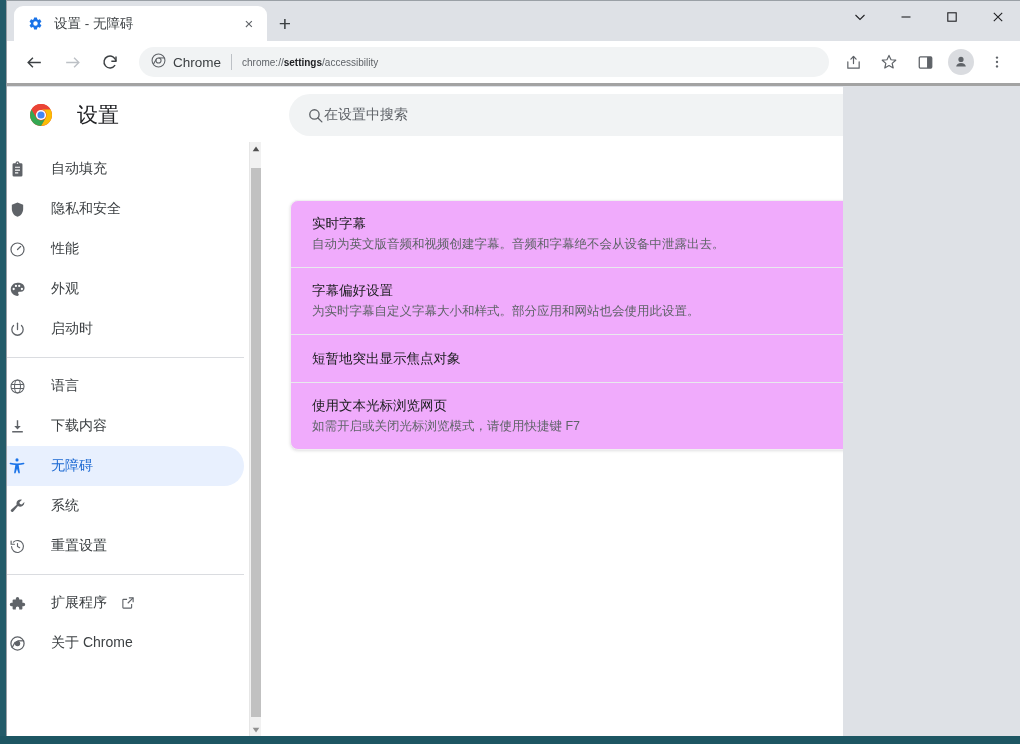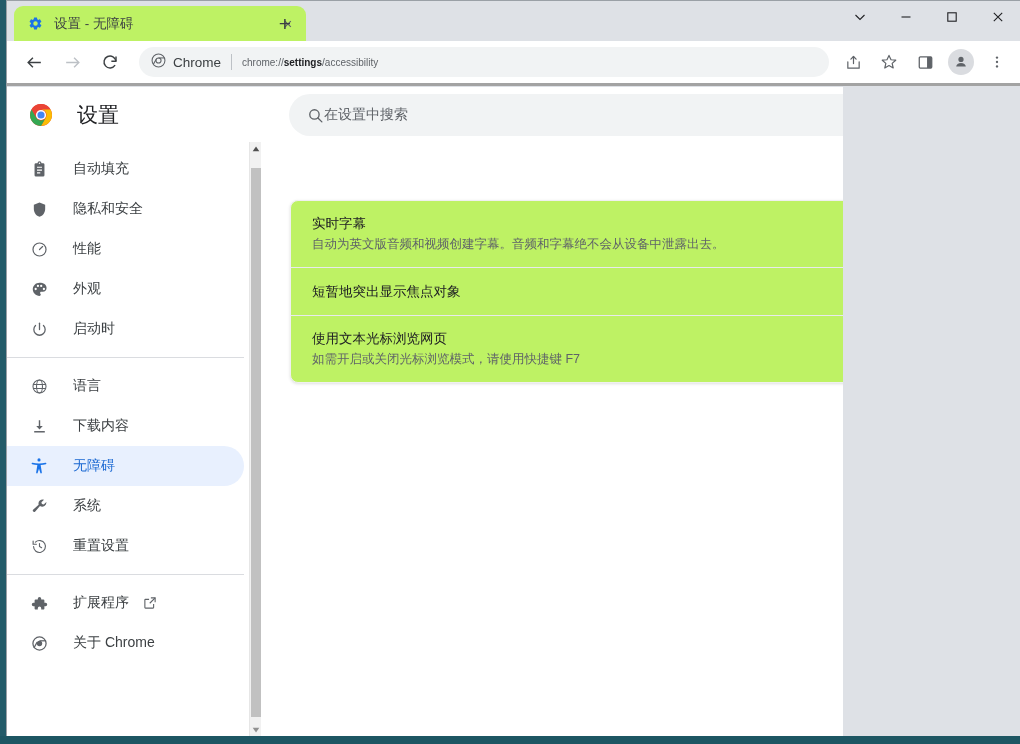--- a/index.html
+++ b/index.html
@@ -34,8 +34,8 @@
   }
   #tab {
     position: absolute; left: 7px; top: 5px;
-    width: 292px; height: 35px;
-    background: #bef264;
+    width: 253px; height: 35px;
+    background: #ffffff;
     border-radius: 9px 9px 0 0;
     display: flex; align-items: center;
   }

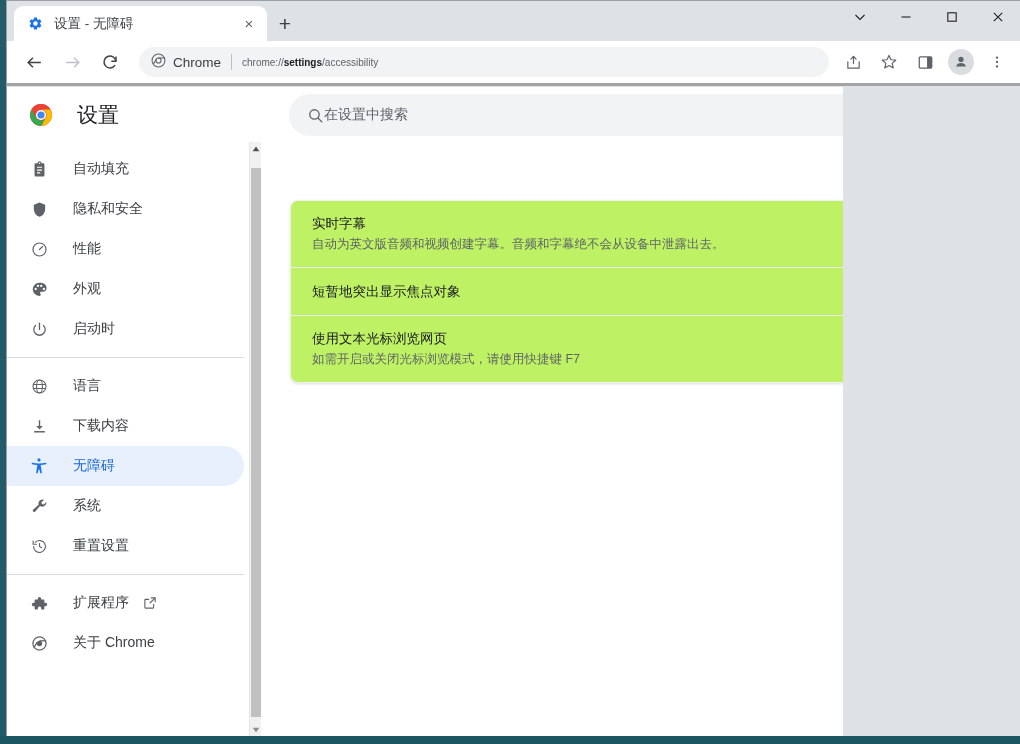--- a/index.html
+++ b/index.html
@@ -157,7 +157,6 @@
   .navitem {
     display: flex; align-items: center;
     height: 40px;
-    padding-left: 22px;
     margin-right: 11px;
     border-radius: 0 20px 20px 0;
     color: #5f6368;

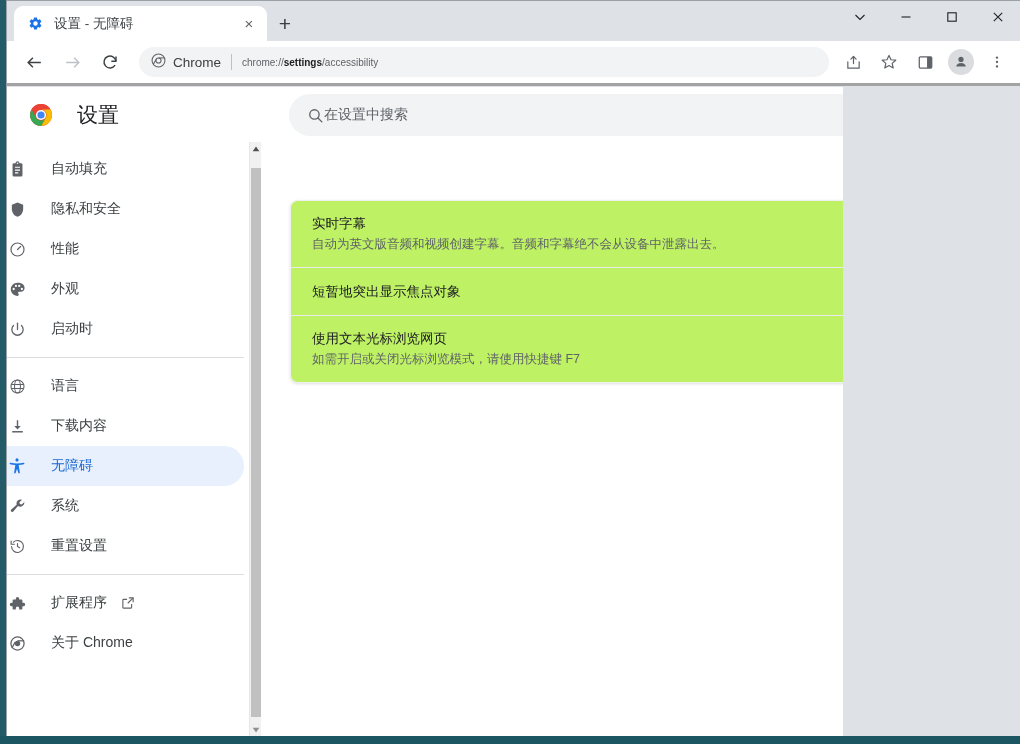--- a/index.html
+++ b/index.html
@@ -232,7 +232,7 @@
   #card {
     position: absolute; left: 29px; top: 113px;
     width: 682px;
-    background: #bef264;
+    background: #f0abfc;
     border: 1px solid #f0f0f0;
     border-radius: 8px;
     box-shadow: 0 1px 3px rgba(60,64,67,.16);

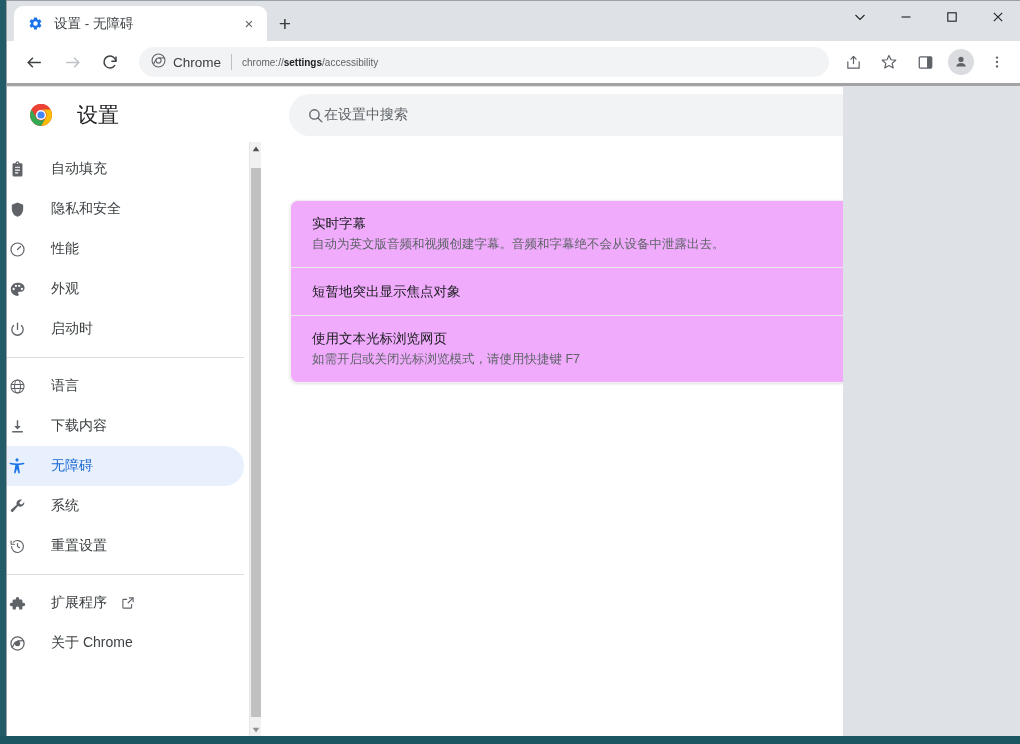--- a/index.html
+++ b/index.html
@@ -602,6 +602,21 @@
               </div>
             </div>
 
+            <div class="row tall">
+              <div class="row-text">
+                <div class="row-title">字幕偏好设置</div>
+                <div class="row-sub">为实时字幕自定义字幕大小和样式。部分应用和网站也会使用此设置。</div>
+              </div>
+              <div class="row-action">
+                <span class="extlink-btn">
+                  <svg width="19" height="19" viewBox="0 0 24 24" fill="none" stroke="currentColor" stroke-width="1.8">
+                    <path d="M13.8 3.4H20.6V10.2"></path>
+                      <path d="M20.6 3.4 12.2 11.8"></path>
+                    <path d="M17.8 13.4v6.3a1 1 0 0 1-1 1H4.4a1 1 0 0 1-1-1V7.3a1 1 0 0 1 1-1h6.2"></path>
+                  </svg>
+                </span>
+              </div>
+            </div>
 
             <div class="row">
               <div class="row-text">

